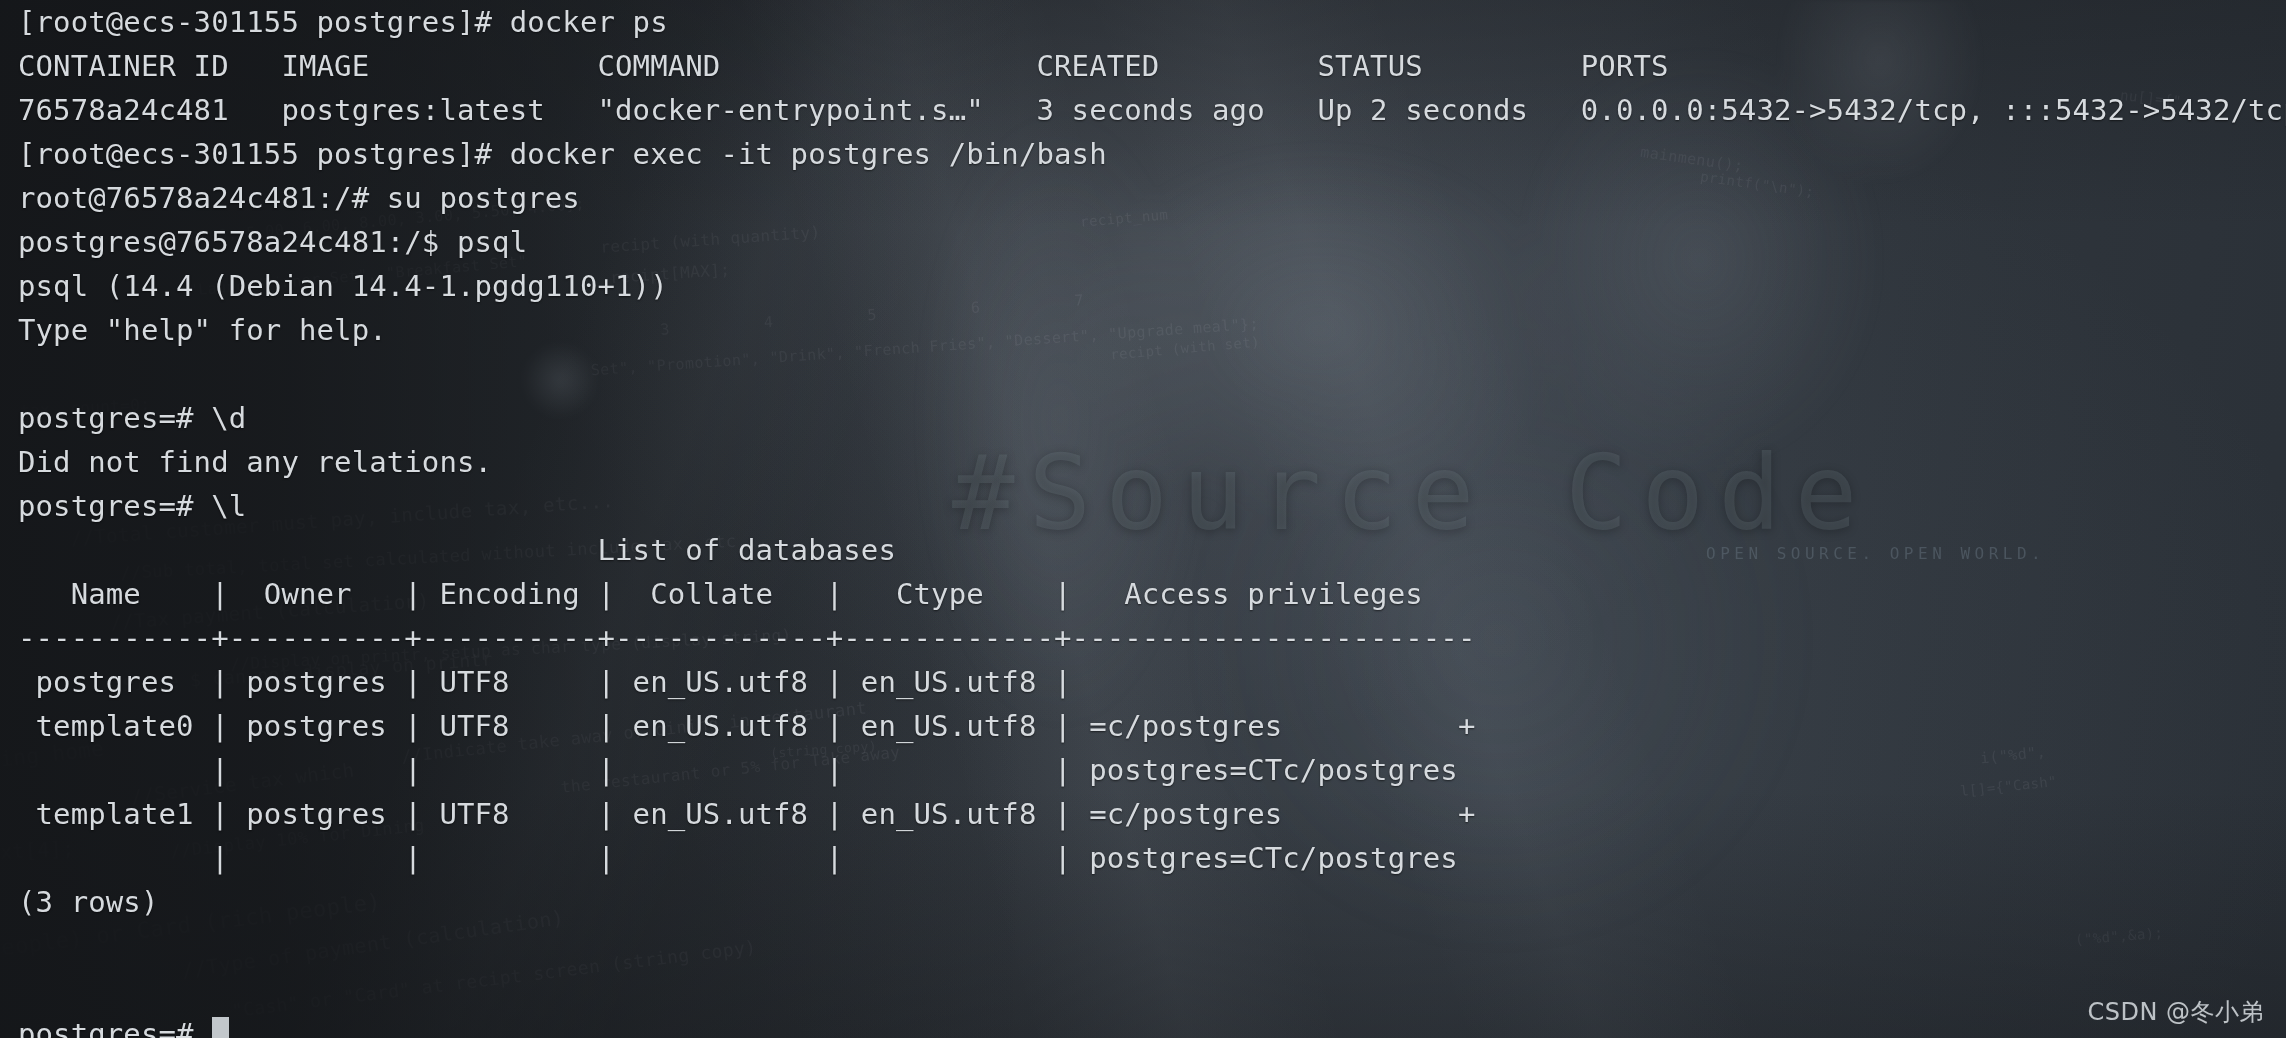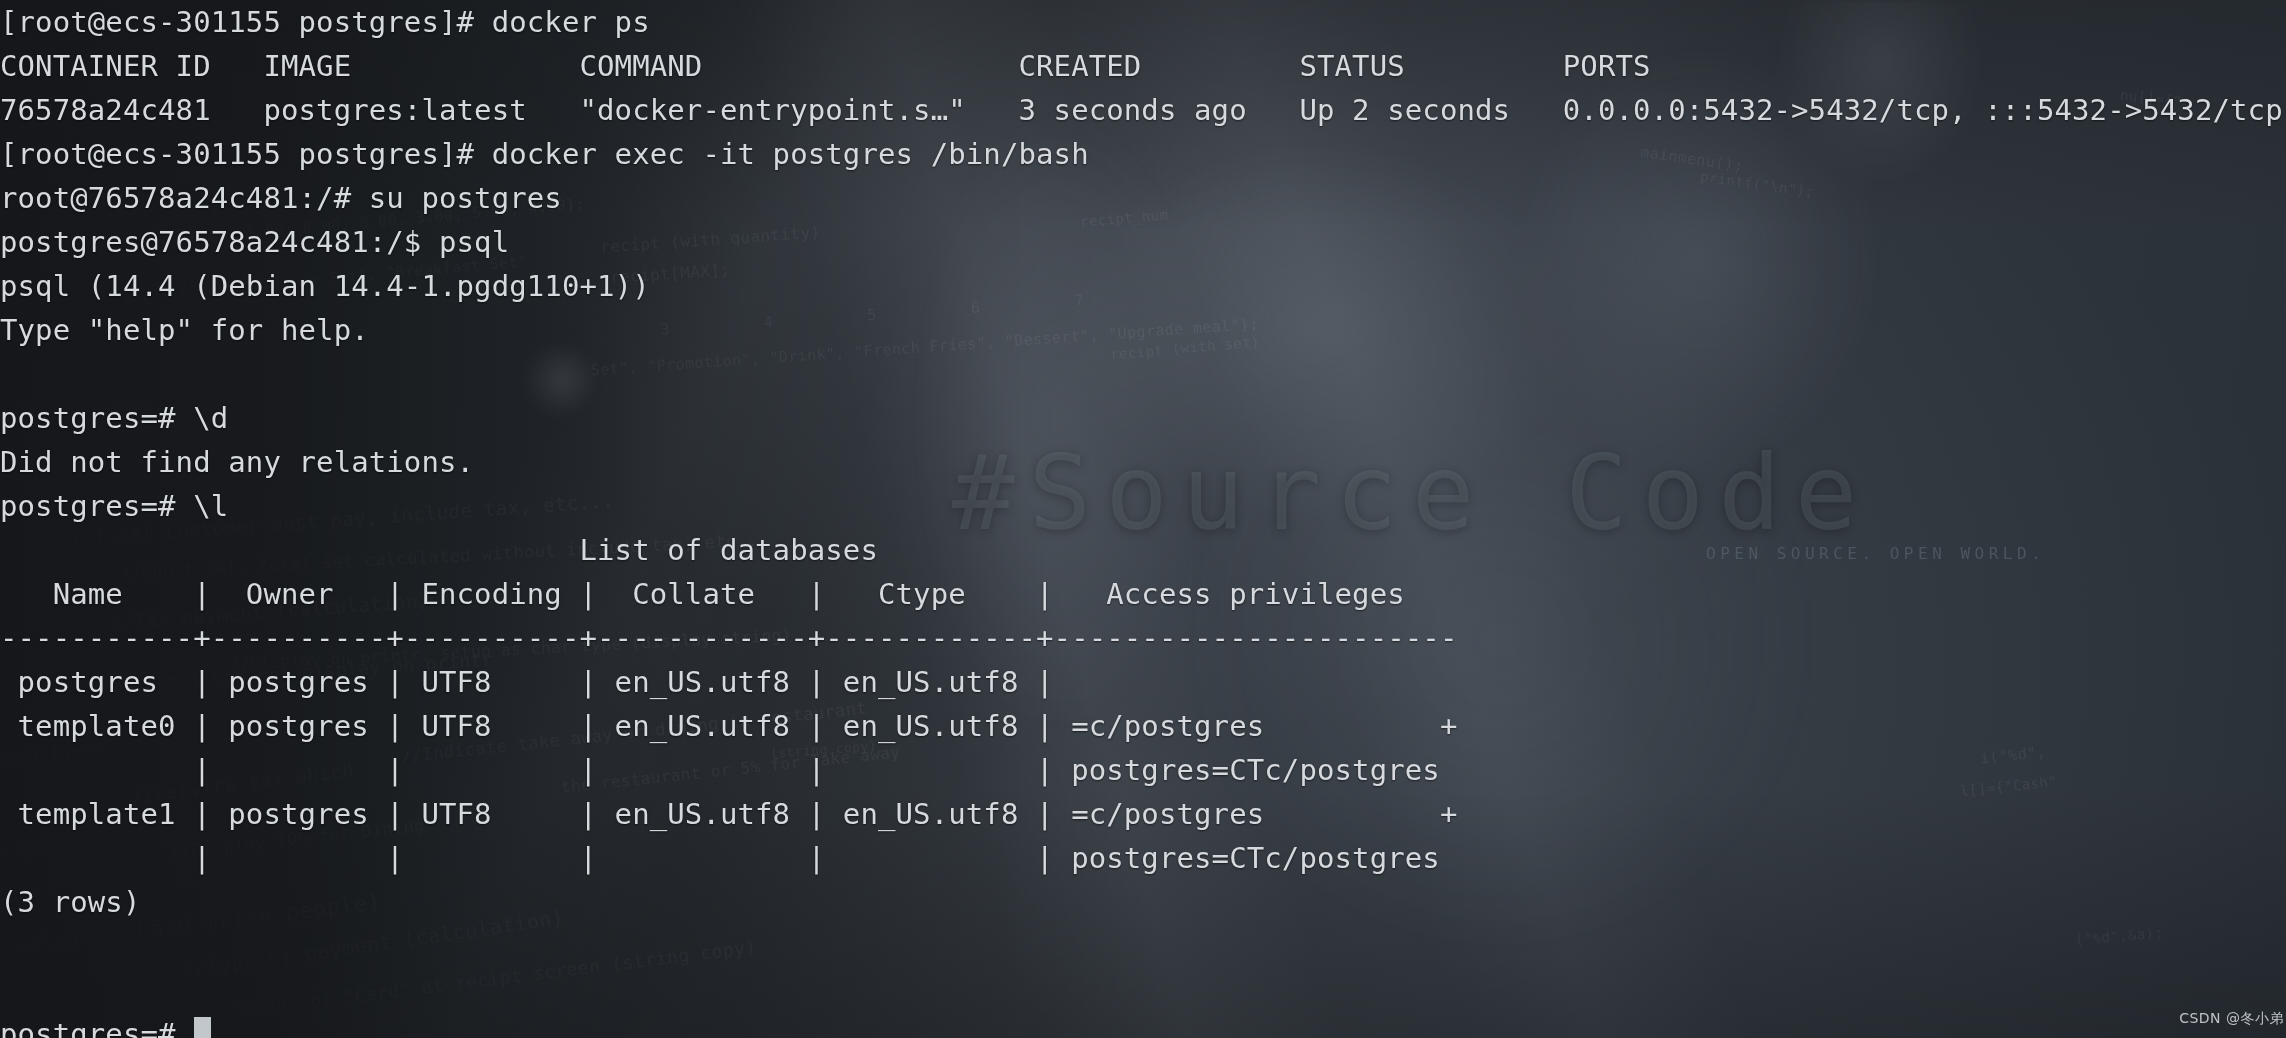--- a/index.html
+++ b/index.html
@@ -107,7 +107,7 @@
   }
   #term .row {
     height: 44px;
-    padding-left: 0;
+    padding-left: 18px;
     white-space: pre;
   }
   #term .row.blank { color: transparent; }

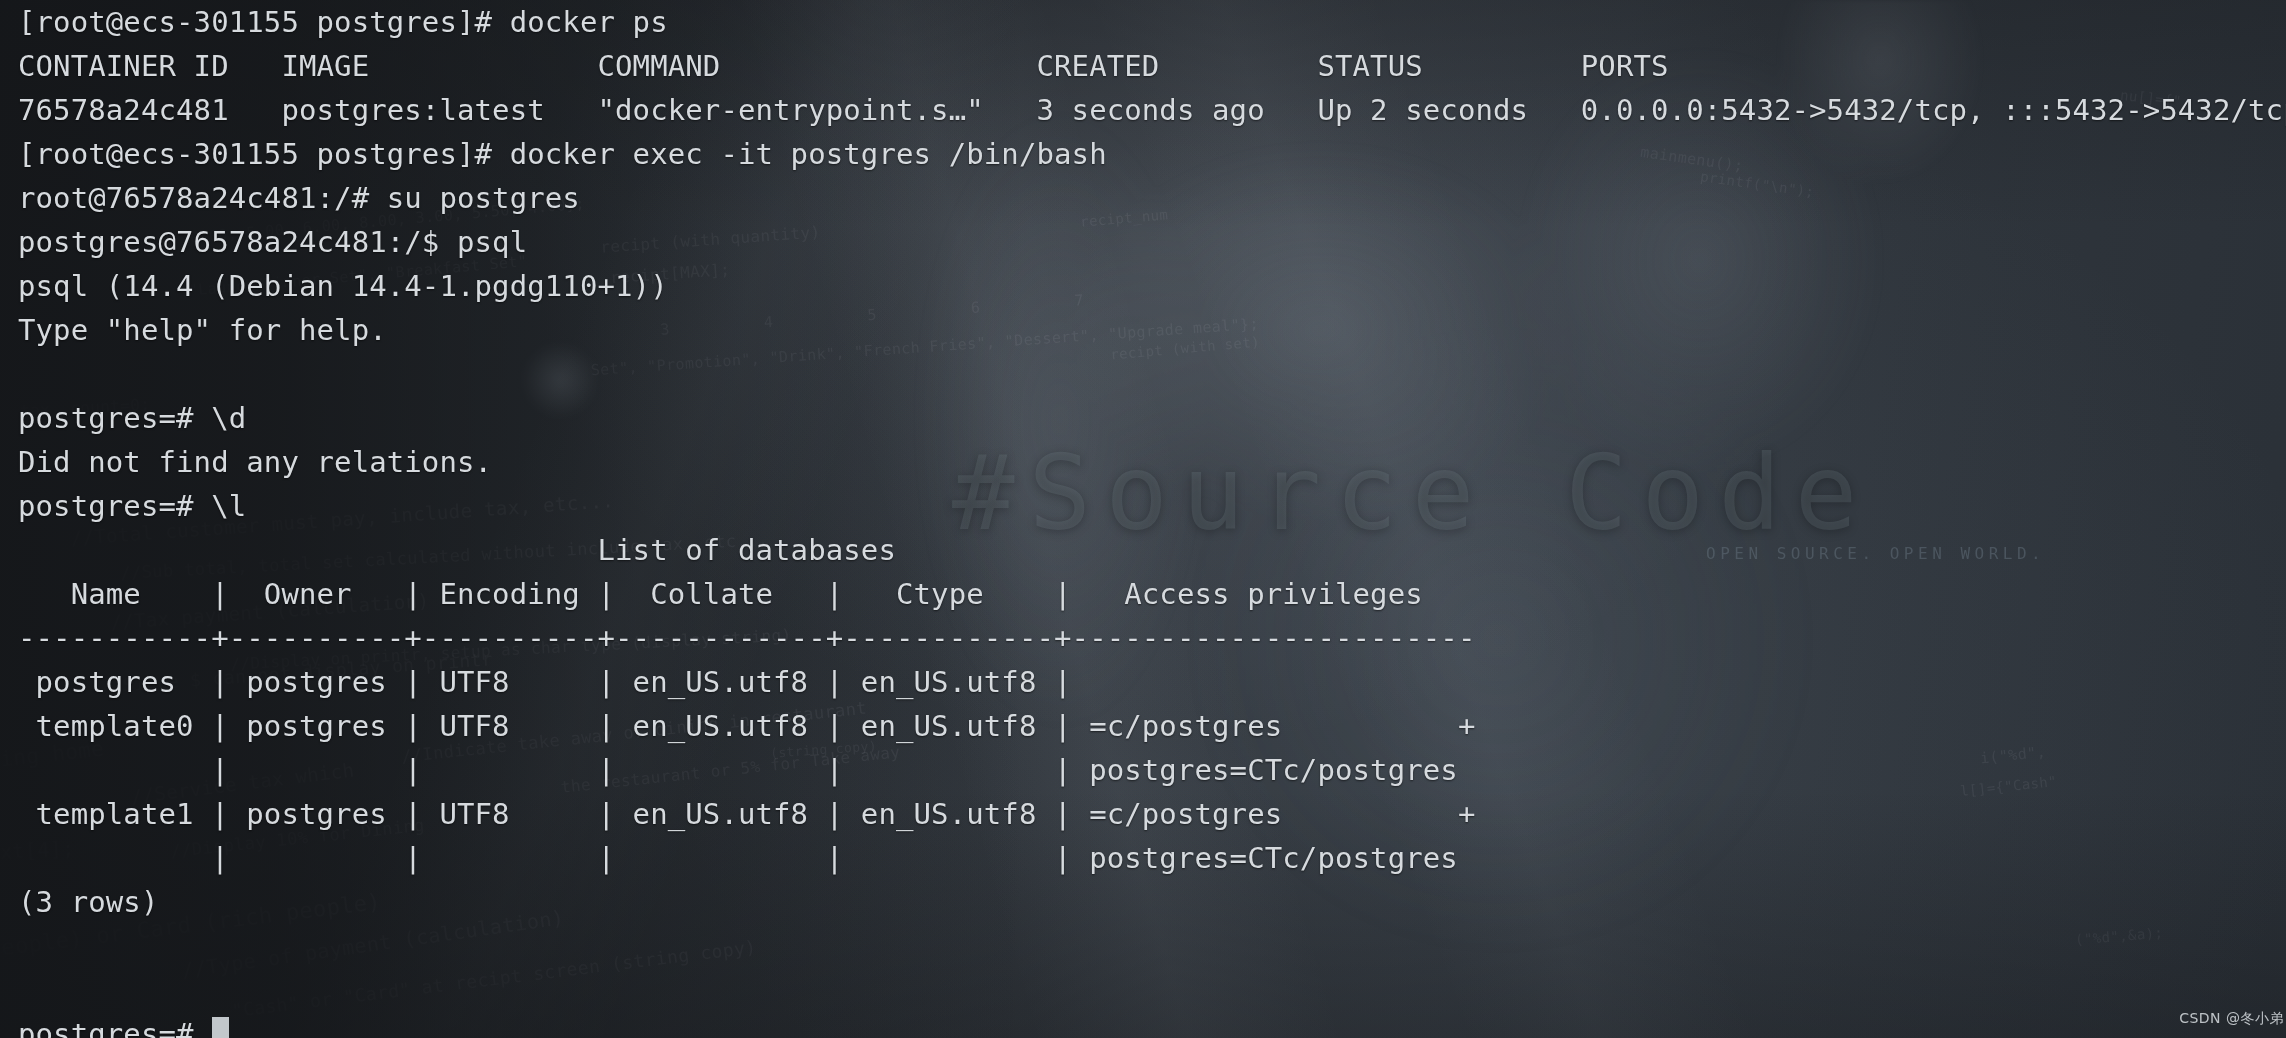--- a/index.html
+++ b/index.html
@@ -124,10 +124,10 @@
   
   .watermark {
     position: absolute;
-    right: 2px;
+    right: 22px;
     bottom: 10px;
     font-family: "DejaVu Sans", "Liberation Sans", sans-serif;
-    font-size: 14px;
+    font-size: 24px;
     color: rgba(228,232,236,0.80);
     letter-spacing: 0.5px;
     white-space: pre;

